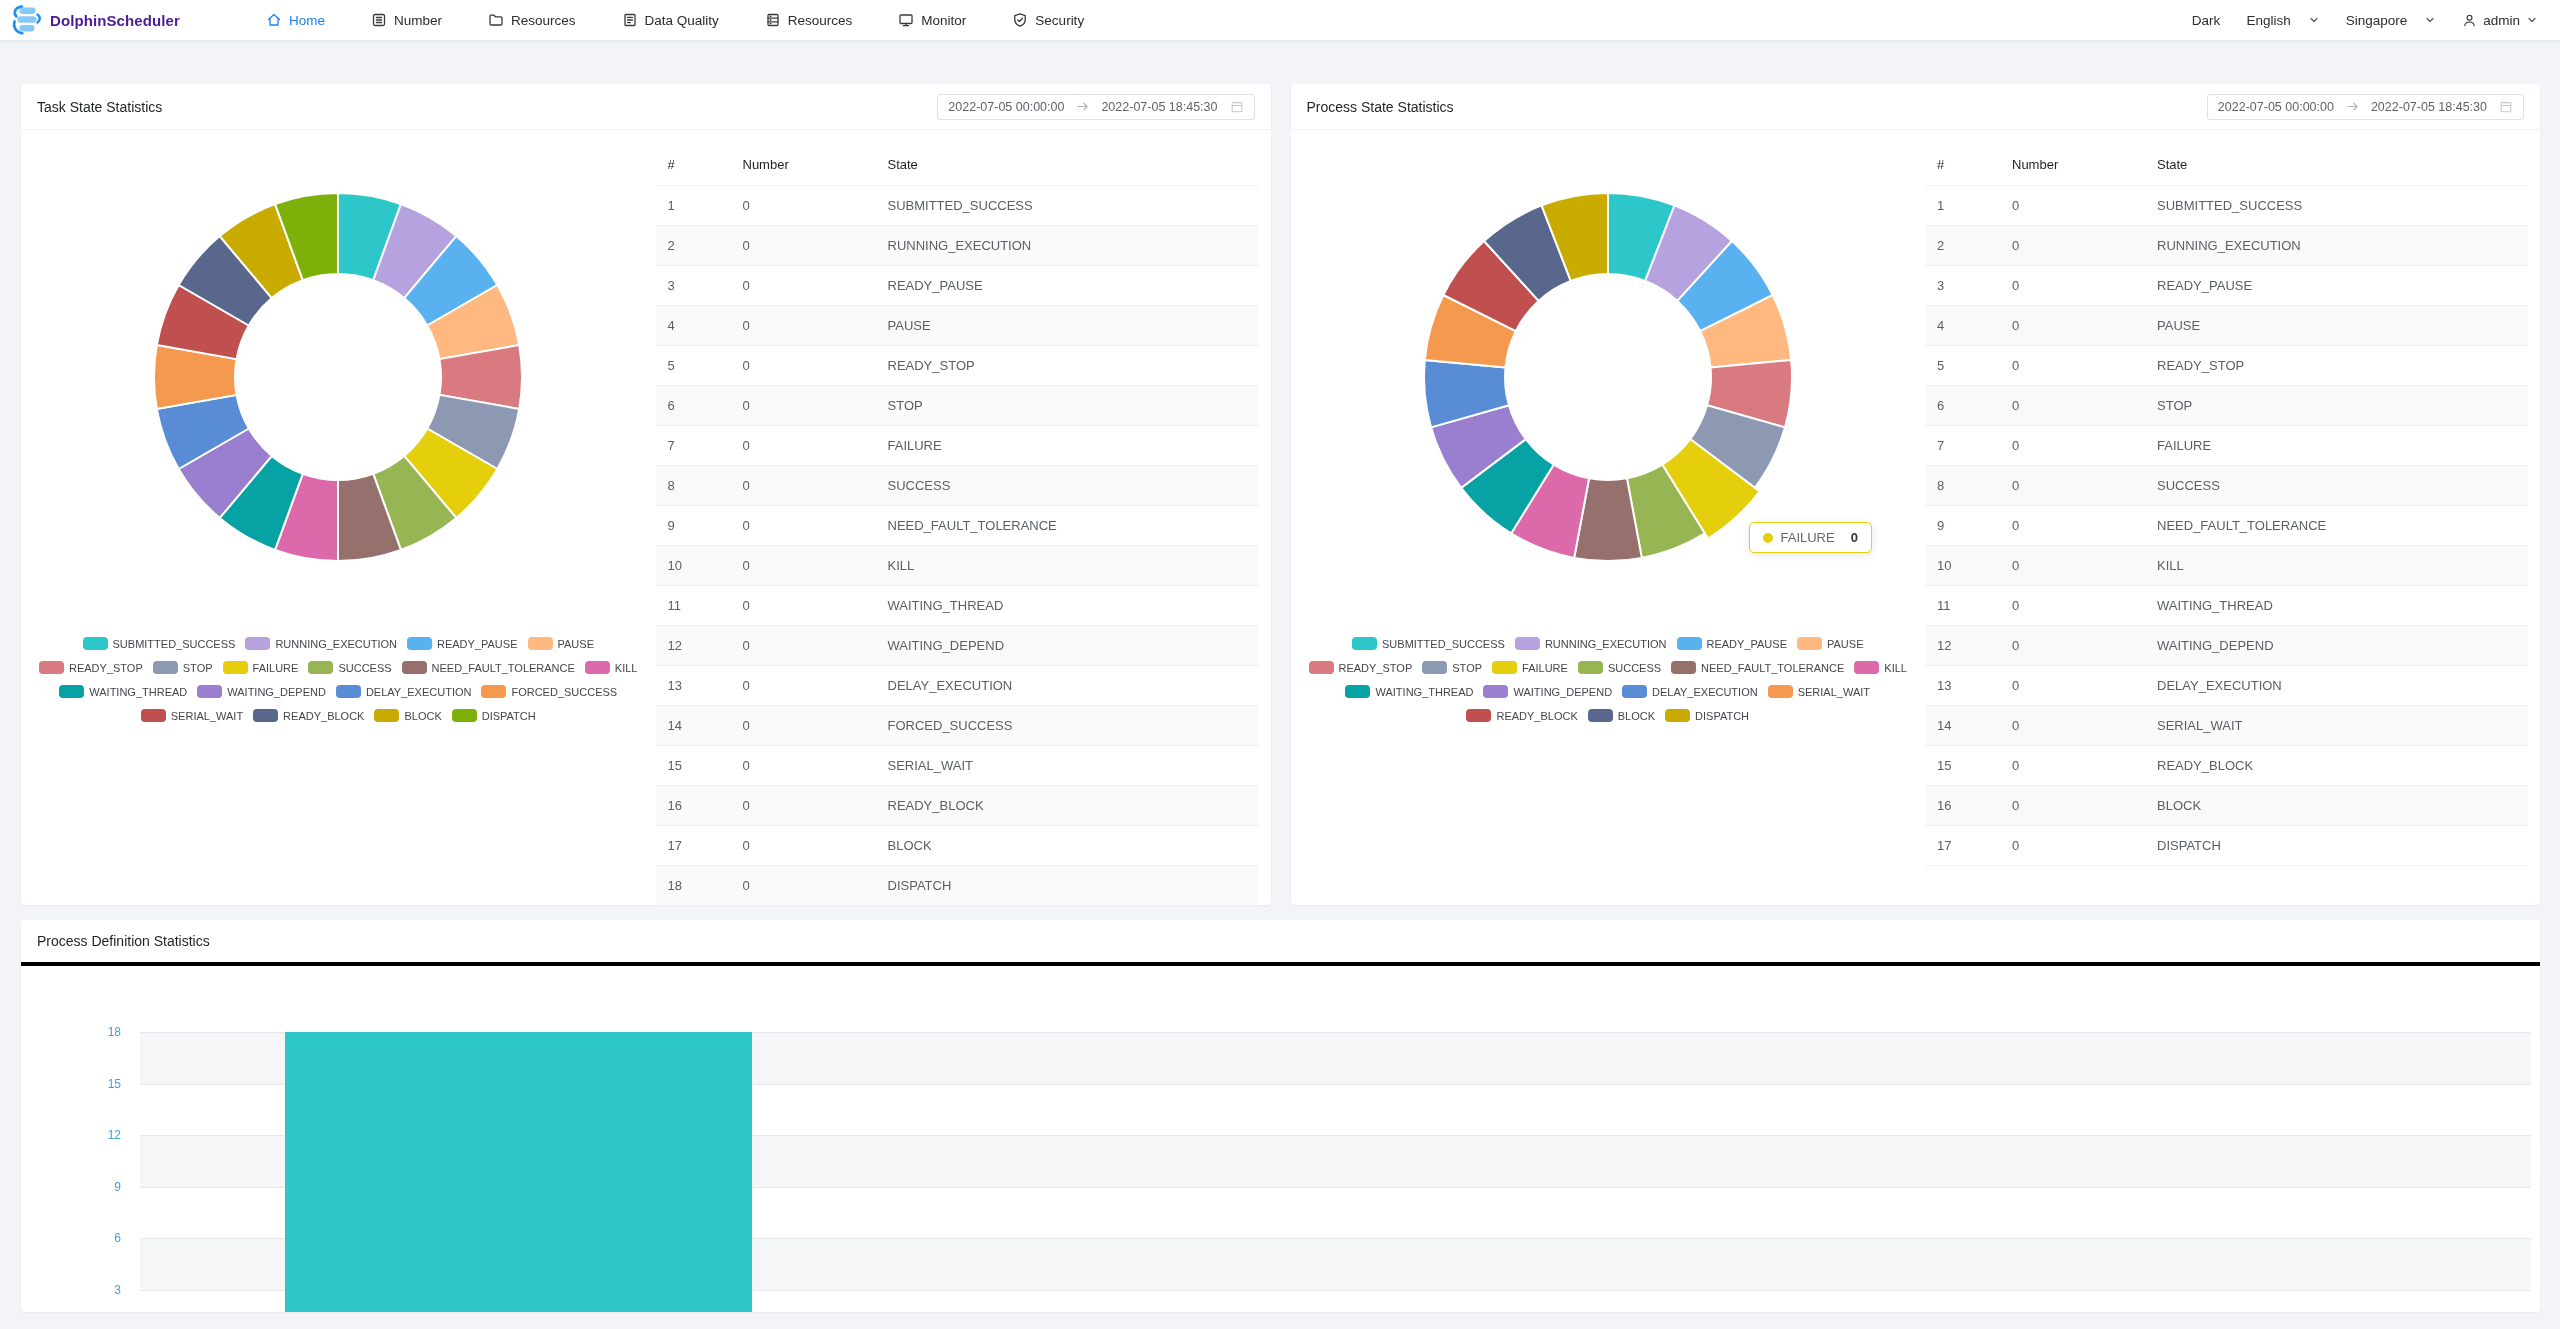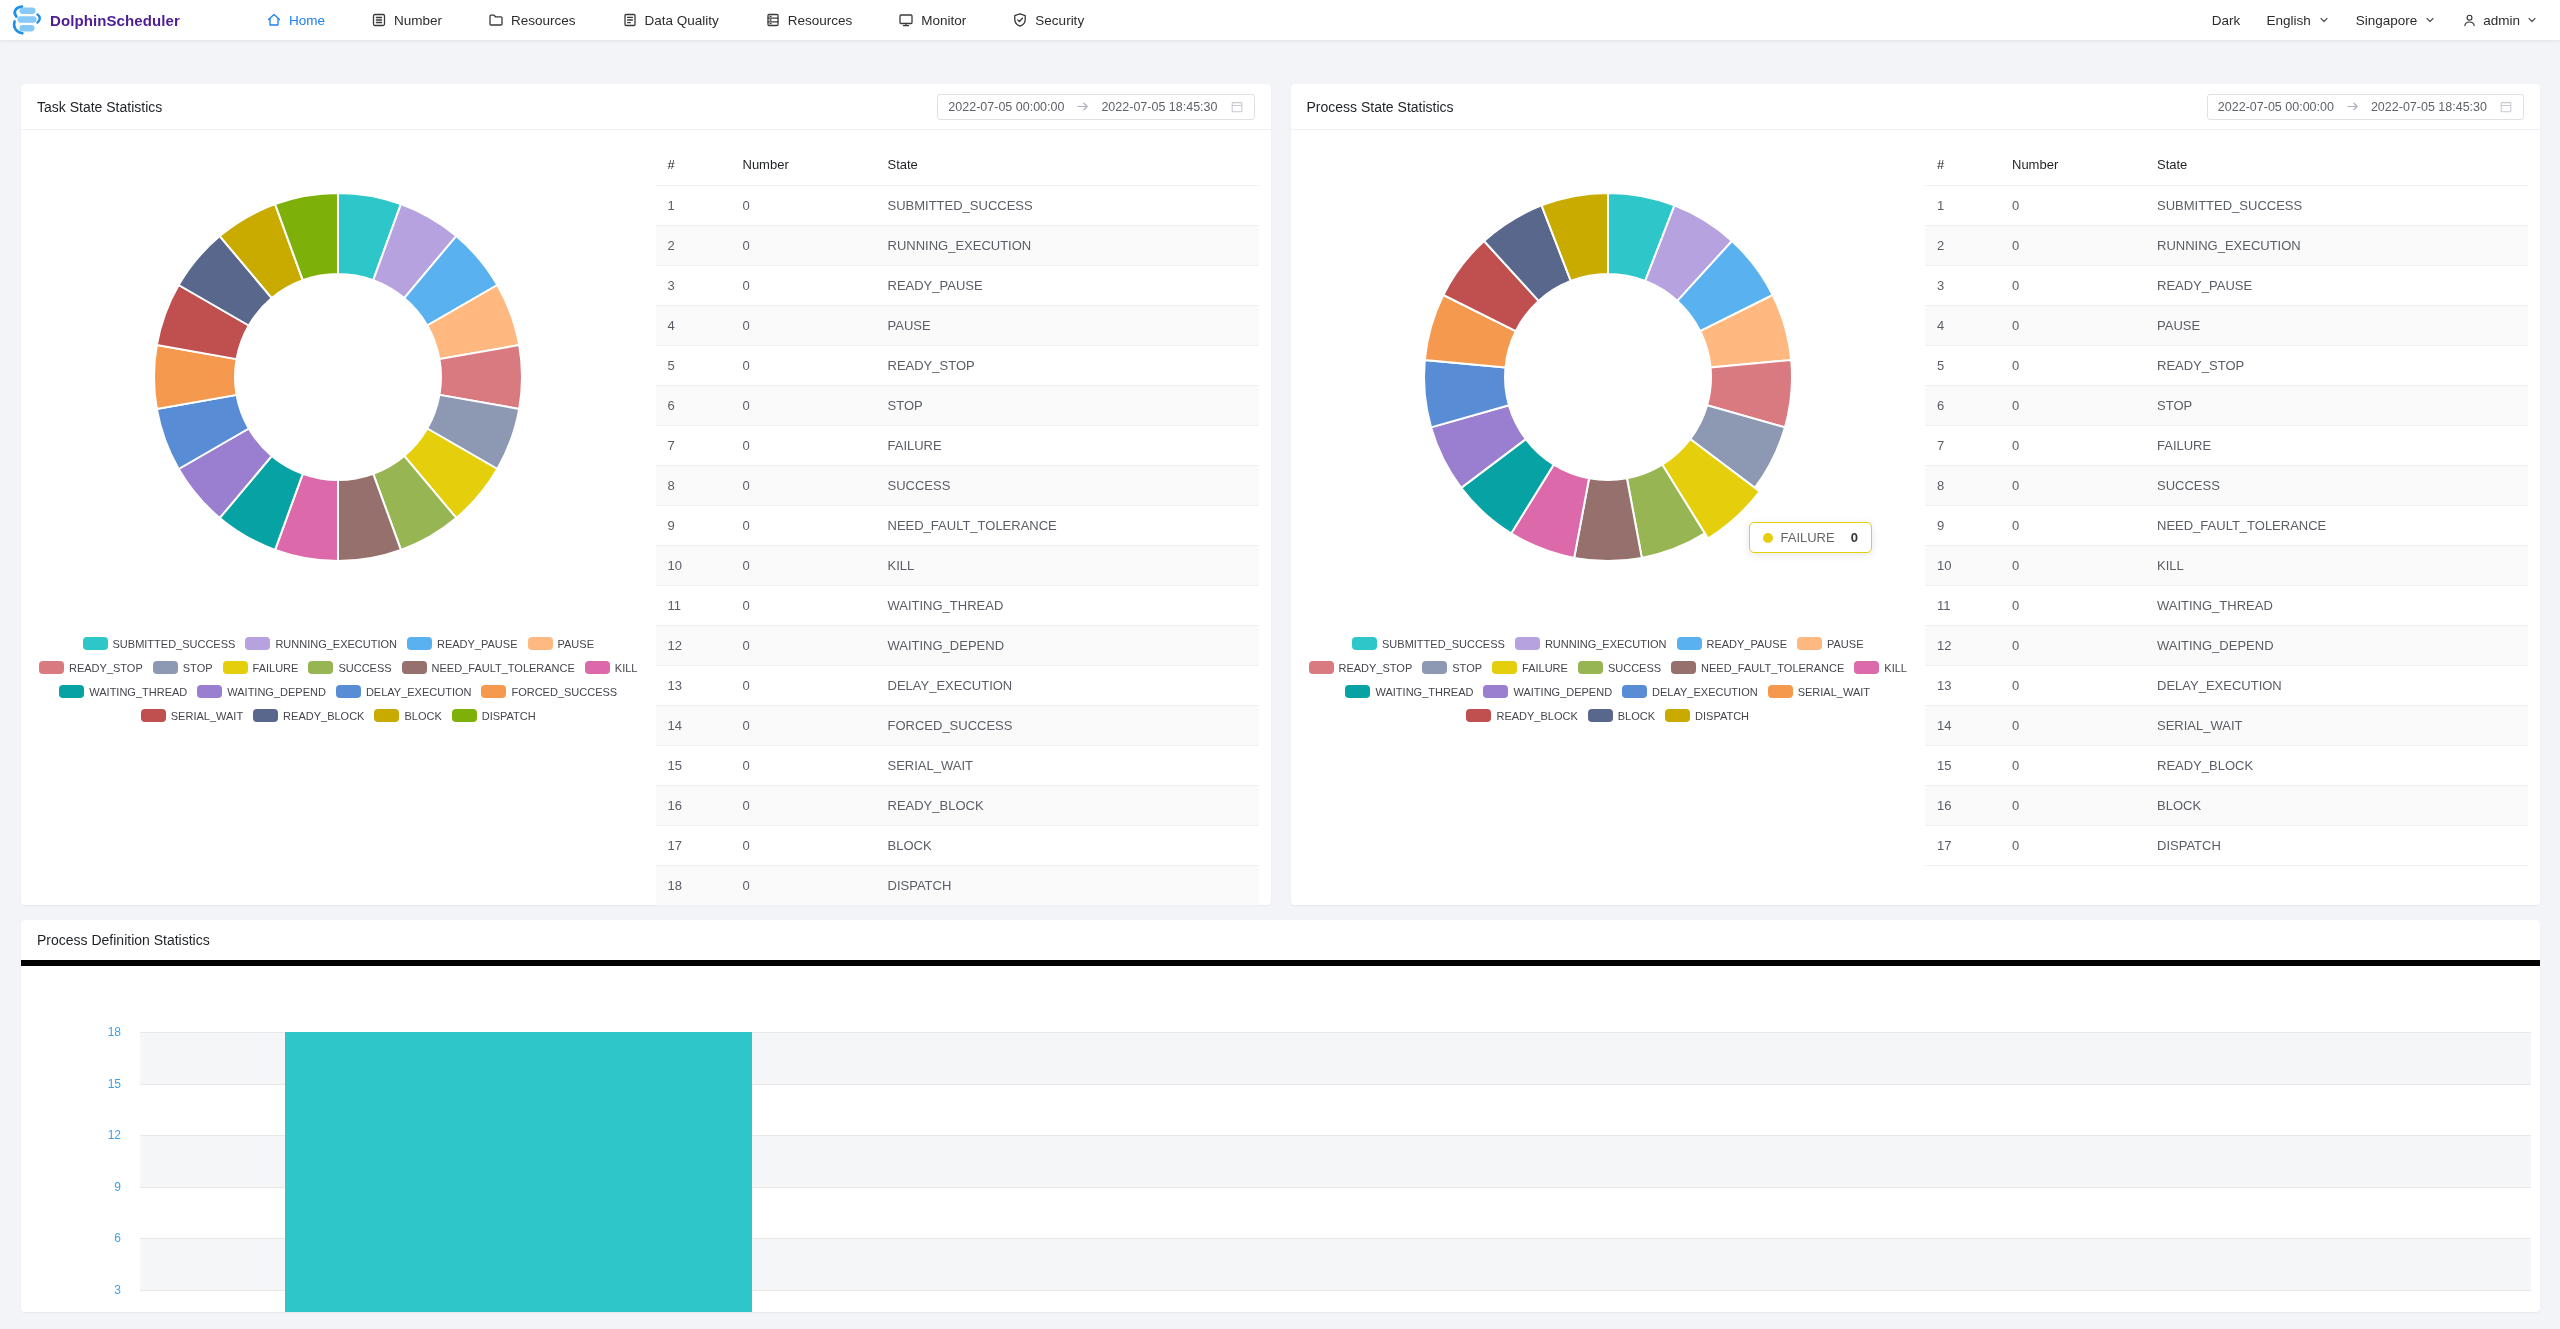--- a/index.html
+++ b/index.html
@@ -23,7 +23,7 @@
   .nav-item .nav-icon { display:flex; color:#3a3a3a; }
   .nav-item.active, .nav-item.active .nav-icon { color:#2080f0; }
   .nav-right { margin-left:auto; display:flex; align-items:center; gap:26px; font-size:13.5px; color:#2c2c2c; }
-  .nav-drop { display:flex; align-items:center; gap:7px; cursor:pointer; }
+  .nav-drop { display:flex; align-items:center; gap:17px; cursor:pointer; }
   .nav-drop .chev { display:flex; color:#555; }
   .theme-btn { cursor:pointer; }
   .user-box { display:flex; align-items:center; gap:6px; cursor:pointer; }

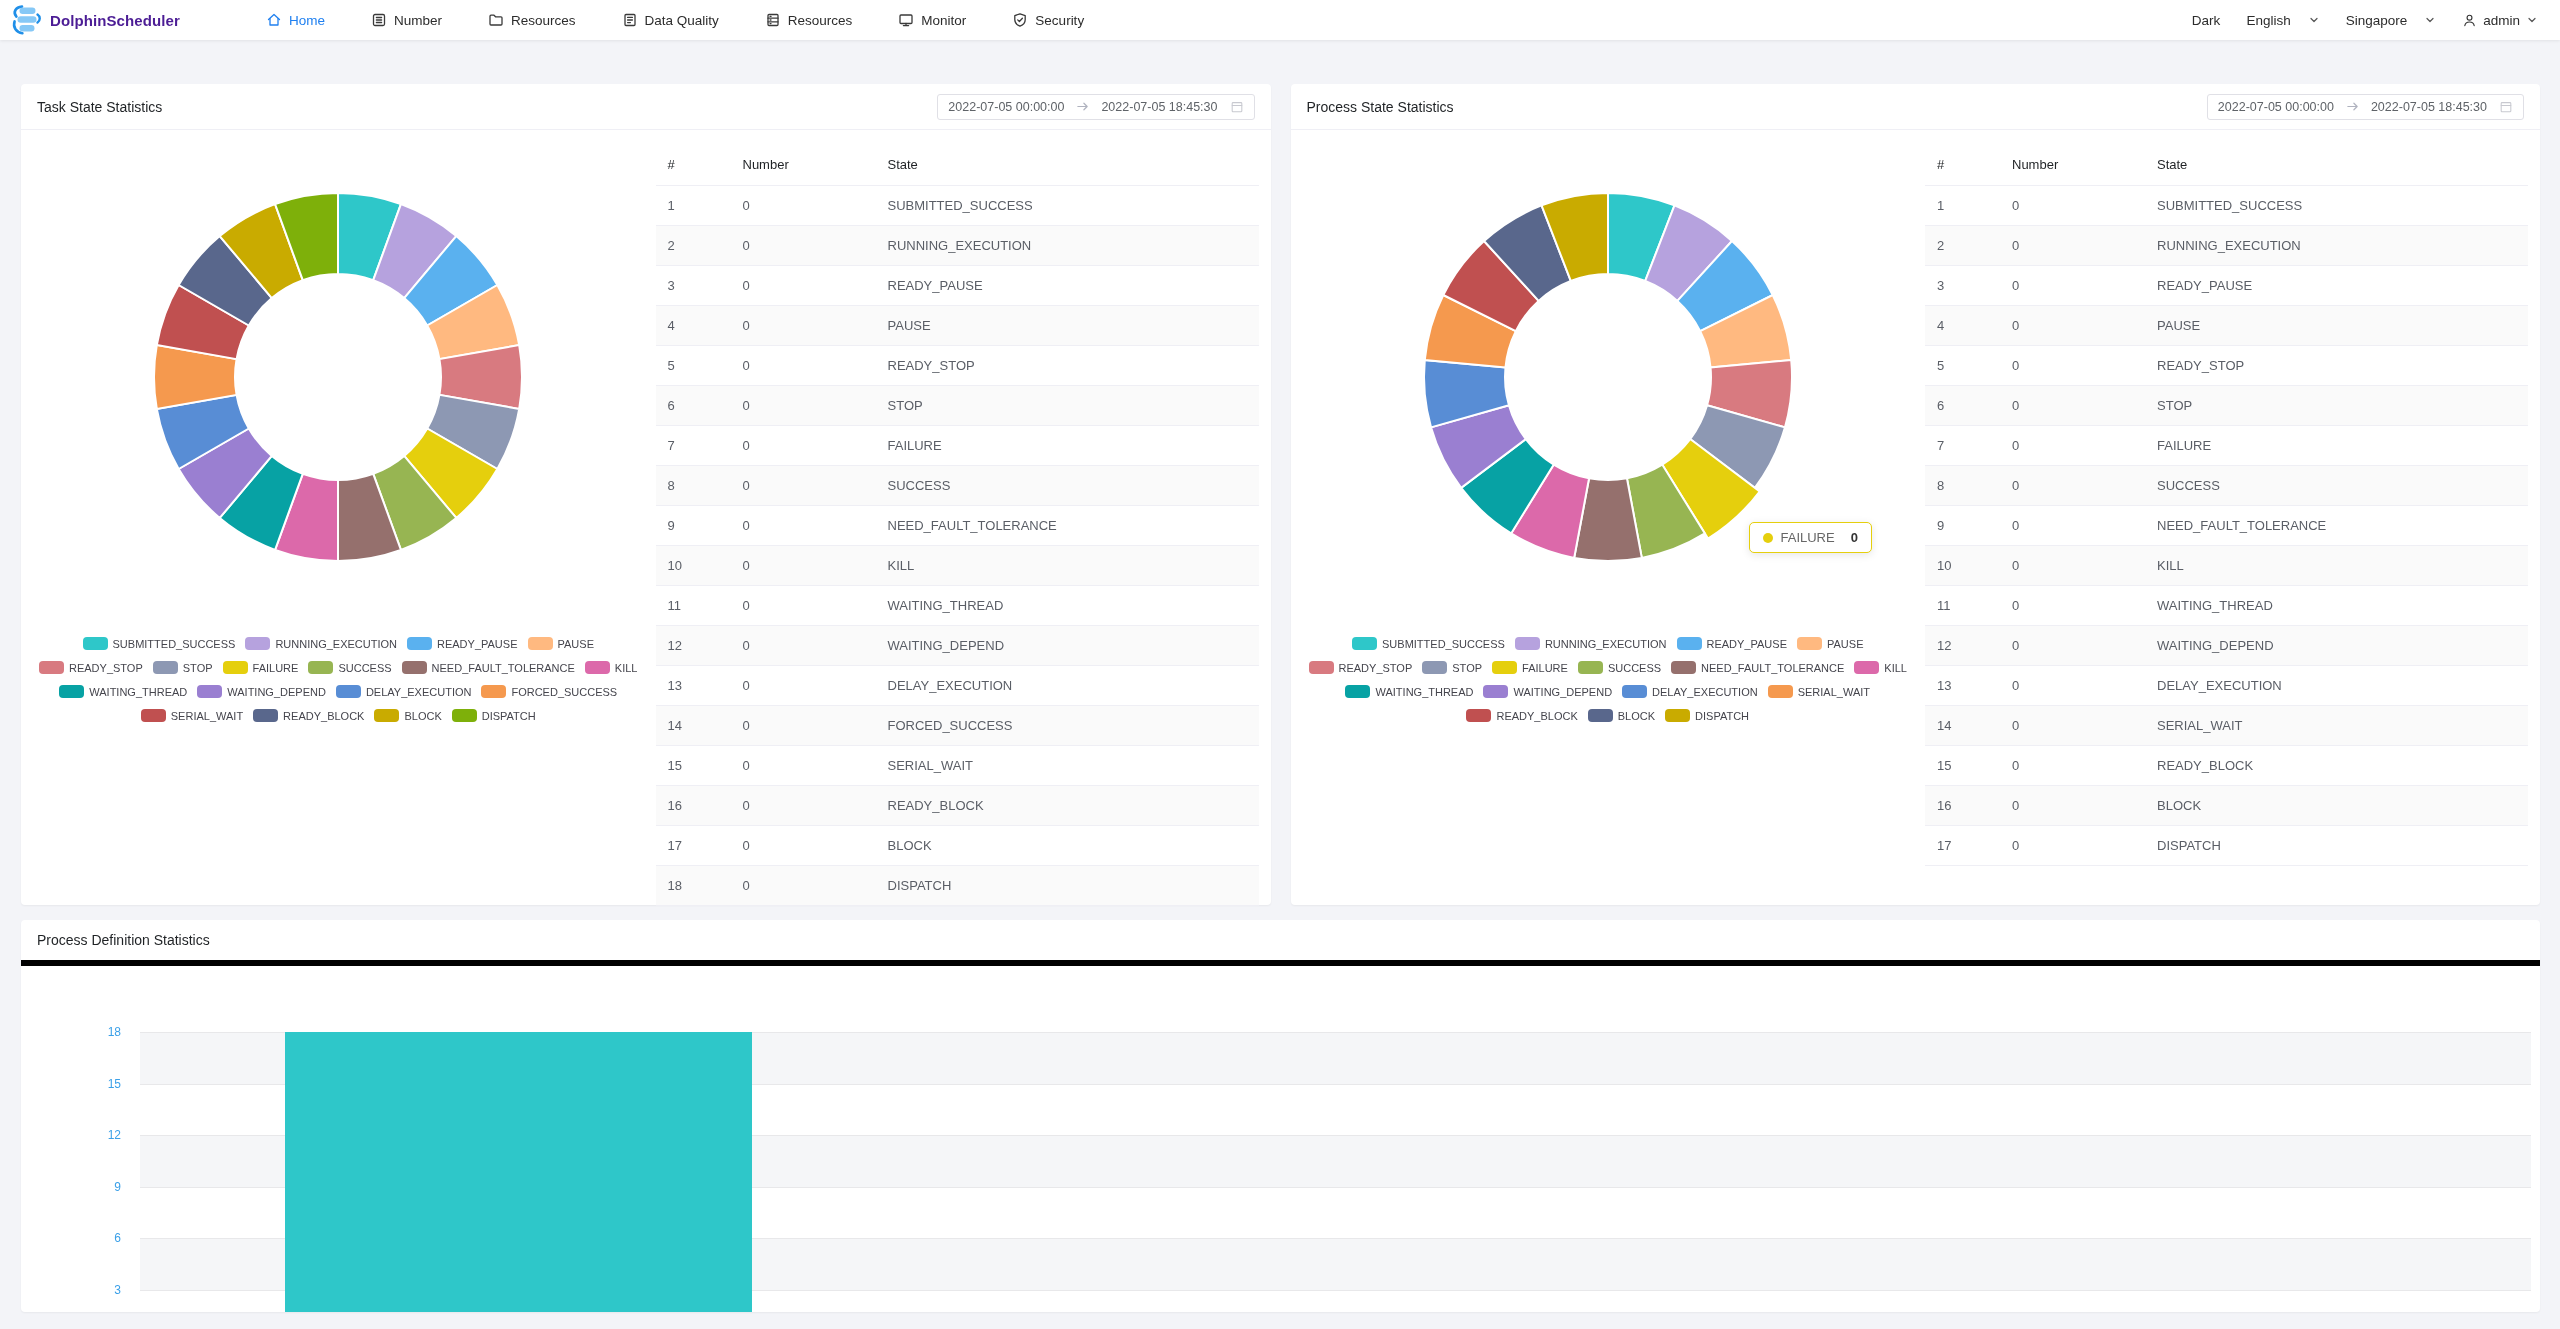--- a/index.html
+++ b/index.html
@@ -68,7 +68,7 @@
   .tt-value { font-weight:bold; color:#333; margin-left:16px; }
   
   .def-card { margin-top:15px; height:392px; overflow:hidden; }
-  .def-header { height:46px; display:flex; align-items:center; padding:0 16px; border-bottom:6px solid #000000; }
+  .def-header { height:46px; display:flex; align-items:center; padding:0 16px; border-bottom:4px solid #000000; }
   .bar-chart { position:relative; height:346px; }
   .y-label { position:absolute; width:42px; left:58px; text-align:right; font-size:12px; color:#3ba0e8; transform:translateY(-50%); }
   .gridline { position:absolute; left:119px; right:9px; height:1px; background:#e8e8ea; }

